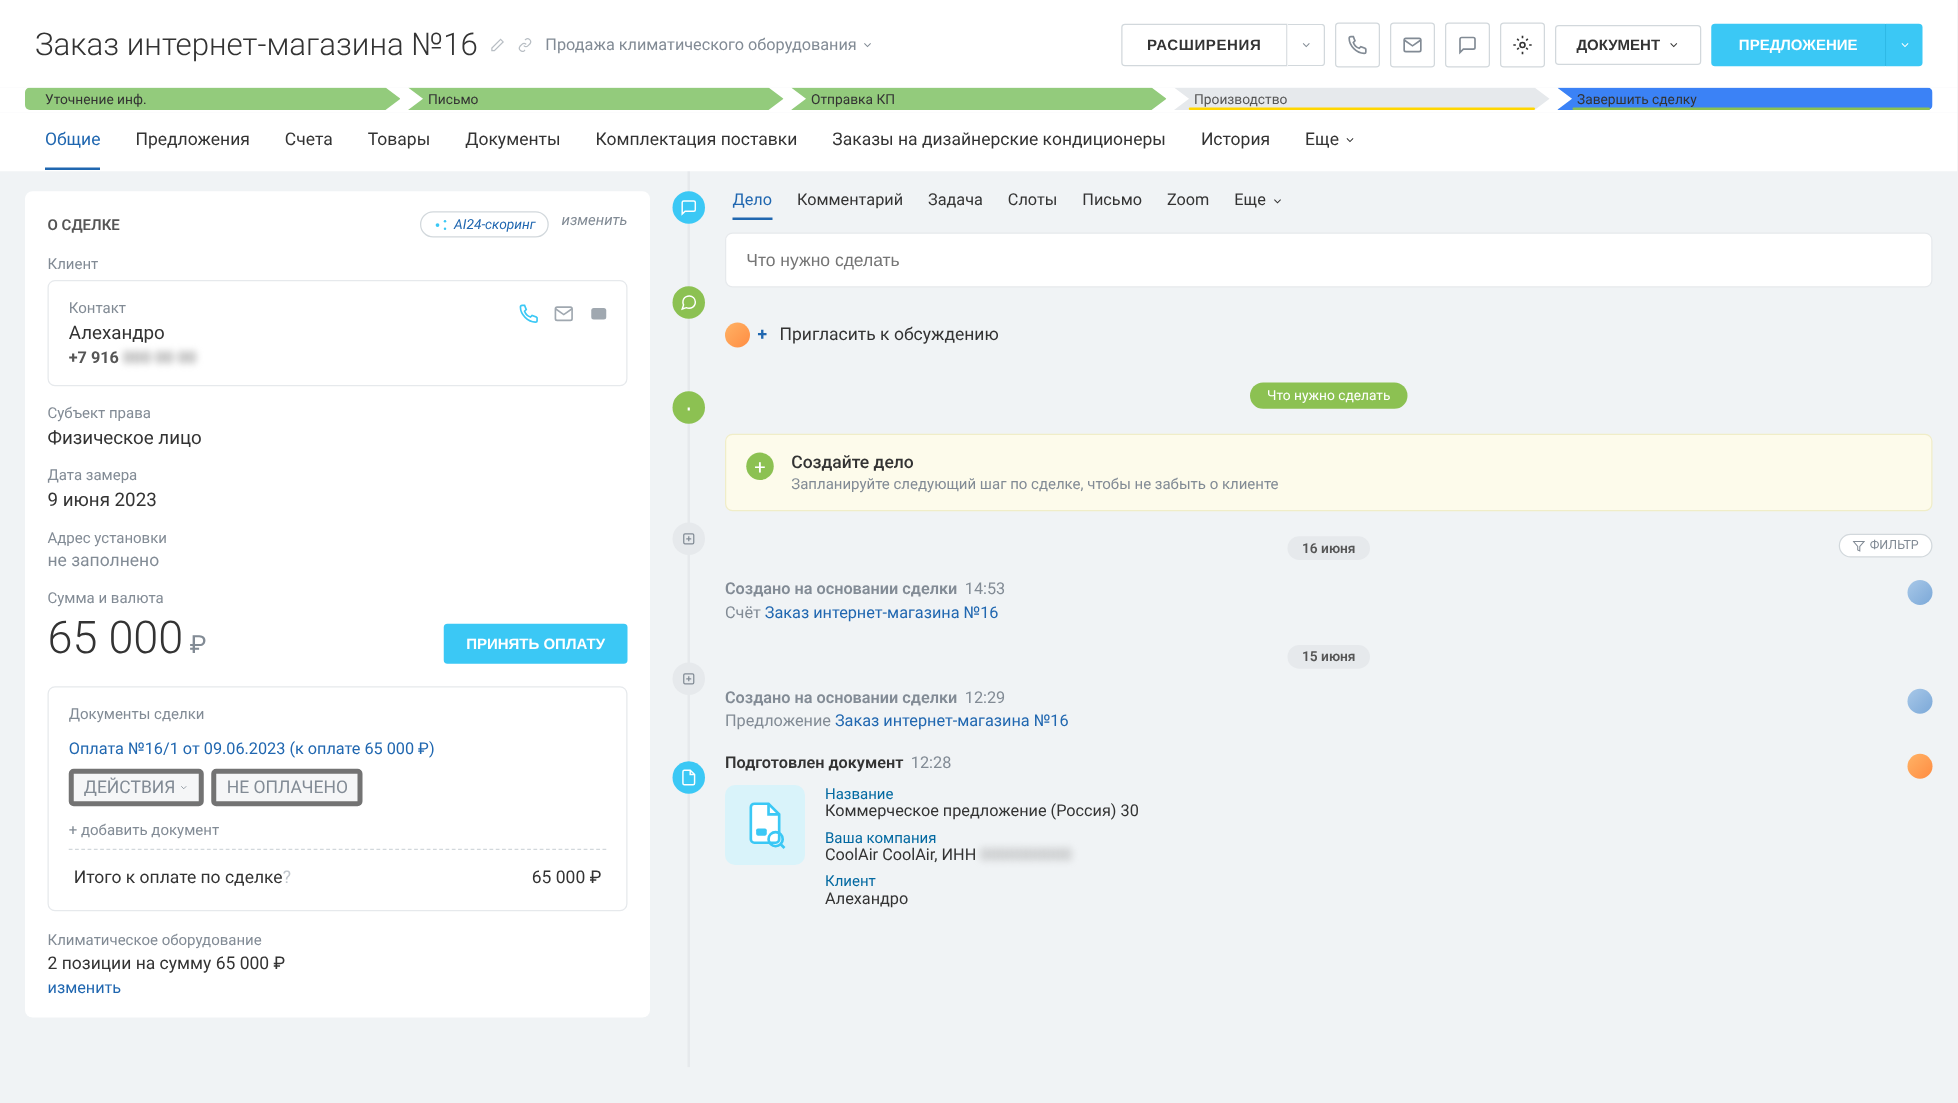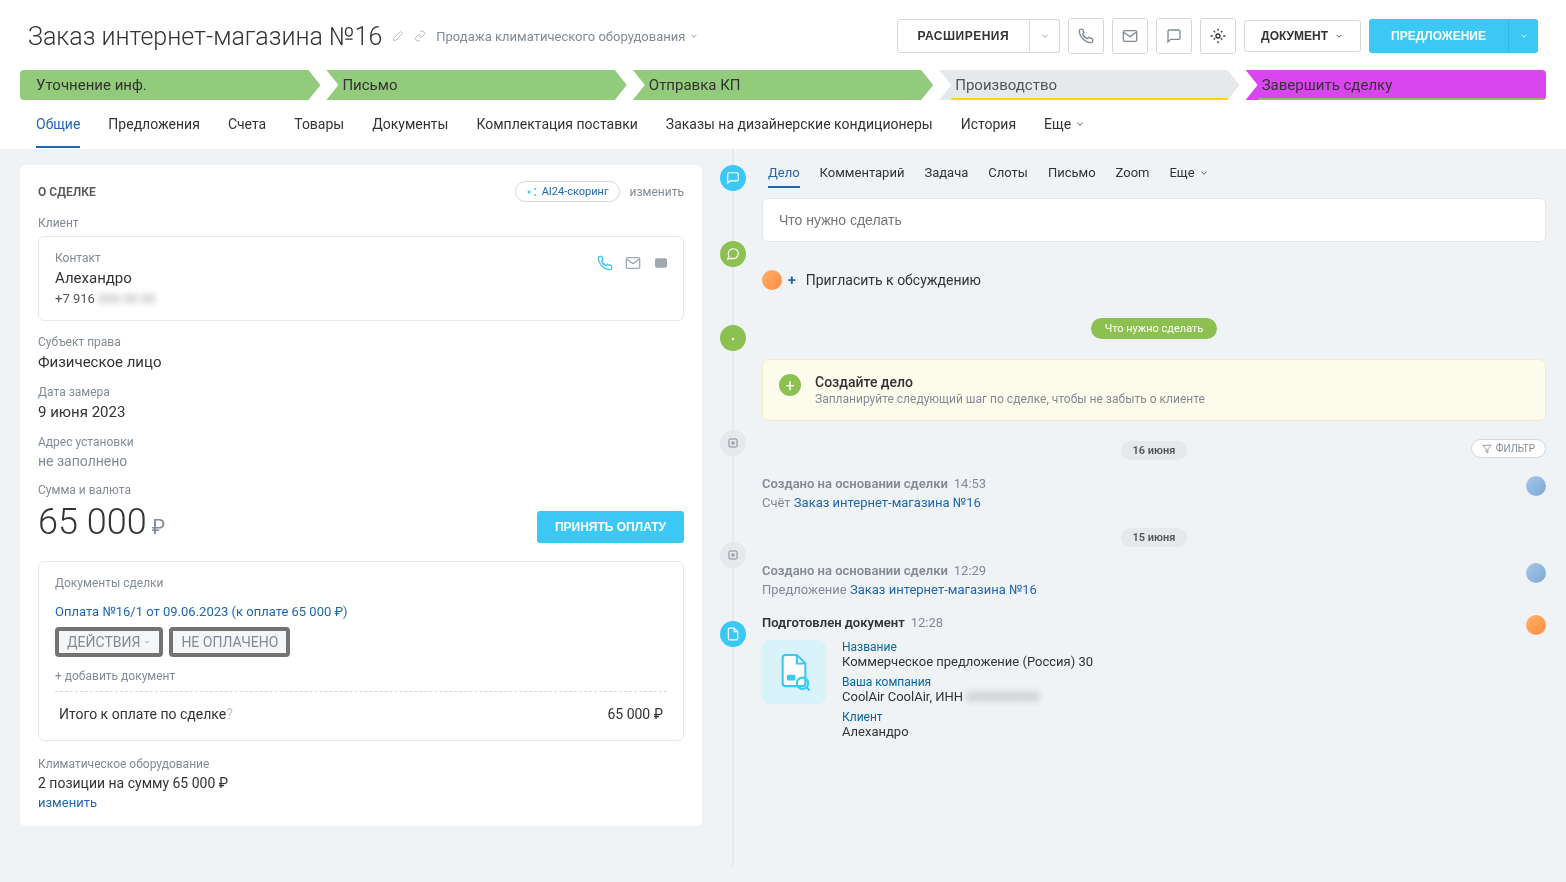--- a/index.html
+++ b/index.html
@@ -22,7 +22,7 @@
 
 
 .stages { display:flex; gap:6px; padding:0 20px 2px; background:#fff; }
-.stage { flex:1; position:relative; height:30px; display:flex; align-items:center; padding-left:16px; font-size:15px; color:#333; cursor:pointer; }
+.stage { flex:1; position:relative; height:18px; display:flex; align-items:center; padding-left:16px; font-size:11px; color:#333; cursor:pointer; }
 .stage.done { background:#93cb7c; clip-path:polygon(0 0,calc(100% - 12px) 0,100% 50%,calc(100% - 12px) 100%,0 100%,12px 50%); }
 .stage.done:first-child { clip-path:polygon(0 0,calc(100% - 12px) 0,100% 50%,calc(100% - 12px) 100%,0 100%); border-radius:4px 0 0 4px; }
 .stage.current { background:#e6e9ec; color:#555; clip-path:polygon(0 0,calc(100% - 12px) 0,100% 50%,calc(100% - 12px) 100%,0 100%,12px 50%); }

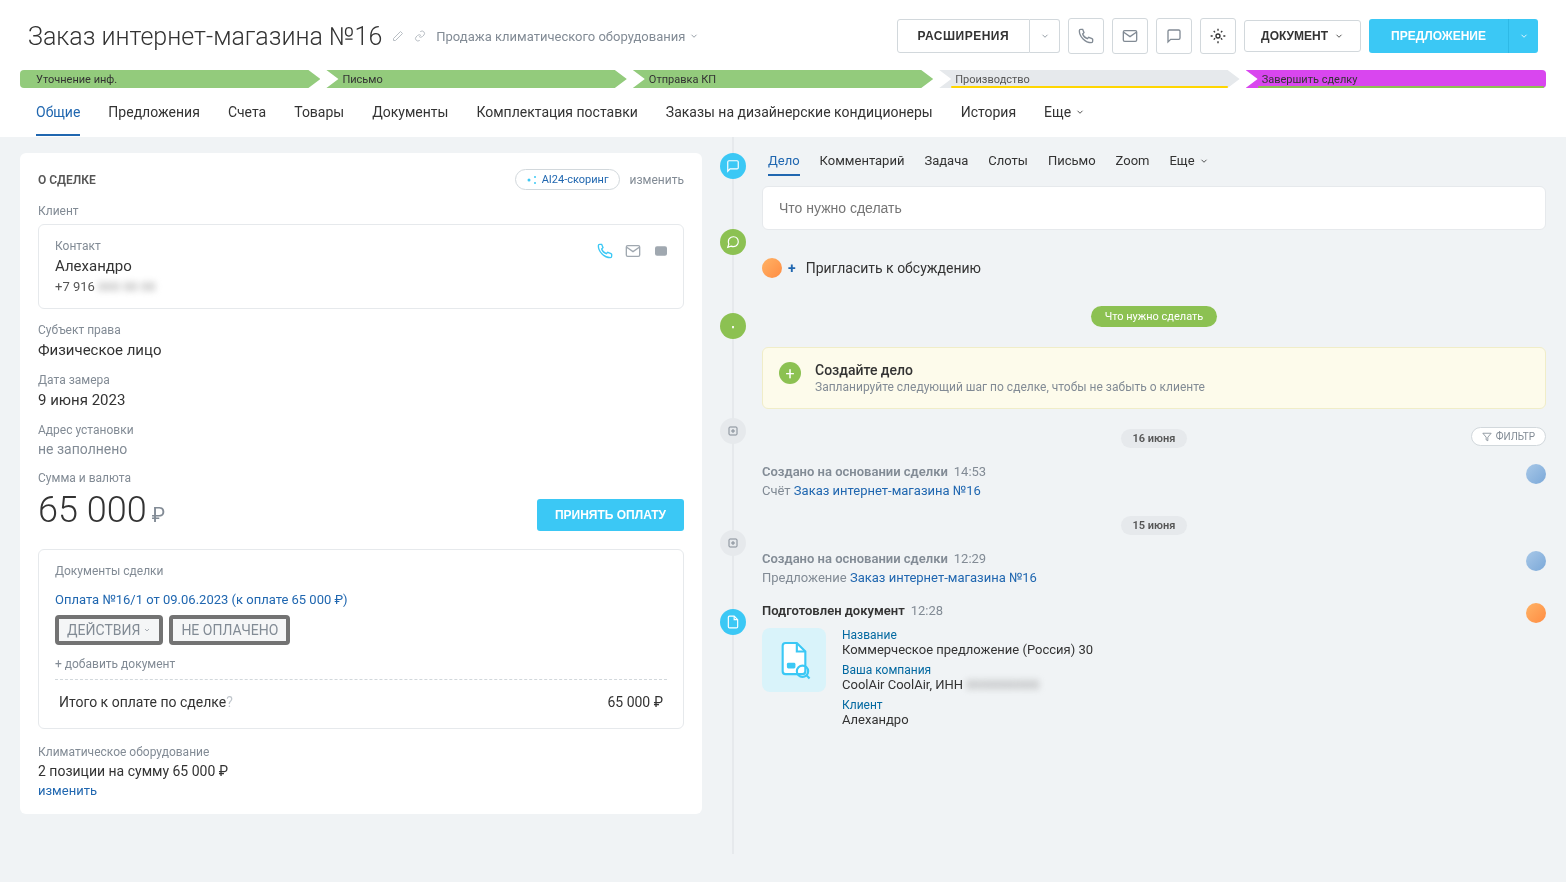--- a/index.html
+++ b/index.html
@@ -27,7 +27,7 @@
 .stage.done:first-child { clip-path:polygon(0 0,calc(100% - 12px) 0,100% 50%,calc(100% - 12px) 100%,0 100%); border-radius:4px 0 0 4px; }
 .stage.current { background:#e6e9ec; color:#555; clip-path:polygon(0 0,calc(100% - 12px) 0,100% 50%,calc(100% - 12px) 100%,0 100%,12px 50%); }
 .stage.current::after { content:""; position:absolute; bottom:0; left:12px; right:12px; height:2px; background:#ffd600; border-radius:2px; }
-.stage.final { background:#d946ef; clip-path:polygon(0 0,100% 0,100% 100%,0 100%,12px 50%); border-radius:0 4px 4px 0; }
+.stage.final { background:#3b82f6; clip-path:polygon(0 0,100% 0,100% 100%,0 100%,12px 50%); border-radius:0 4px 4px 0; }
 .stage.final::after { content:""; position:absolute; bottom:0; left:12px; right:2px; height:2px; background:#8cc152; border-radius:2px; }
 
 

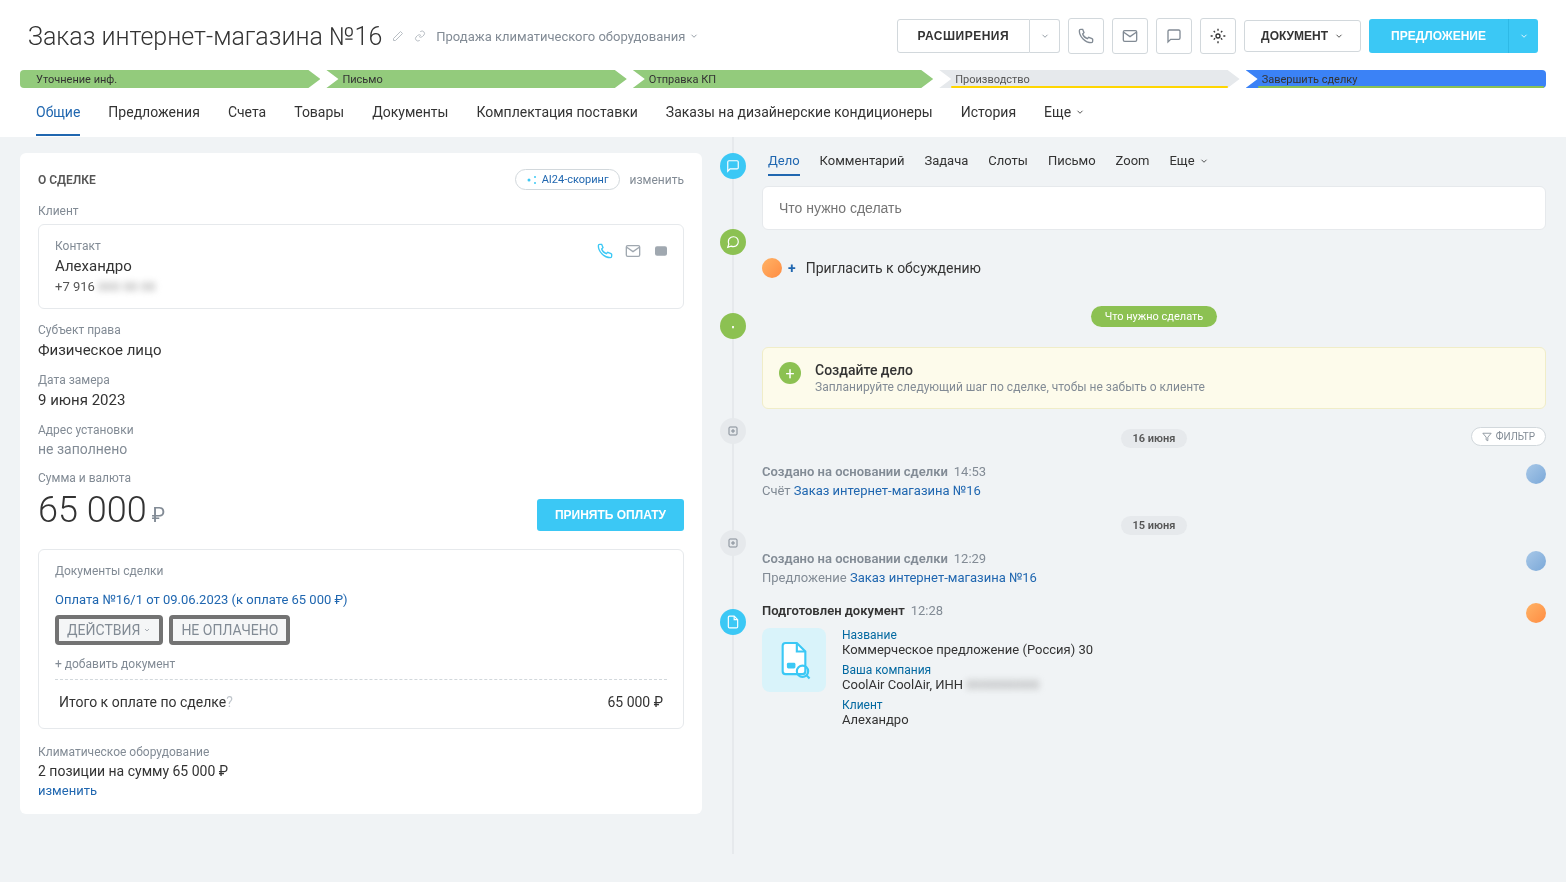--- a/index.html
+++ b/index.html
@@ -38,7 +38,7 @@
 
 
 .main { display:flex; height:calc(100vh - 165px); }
-.left { width:702px; padding:16px 0 0 20px; overflow-y:auto; }
+.left { width:520px; padding:16px 0 0 20px; overflow-y:auto; }
 .right { flex:1; position:relative; padding:16px 20px 0 60px; overflow-y:auto; }
 
 

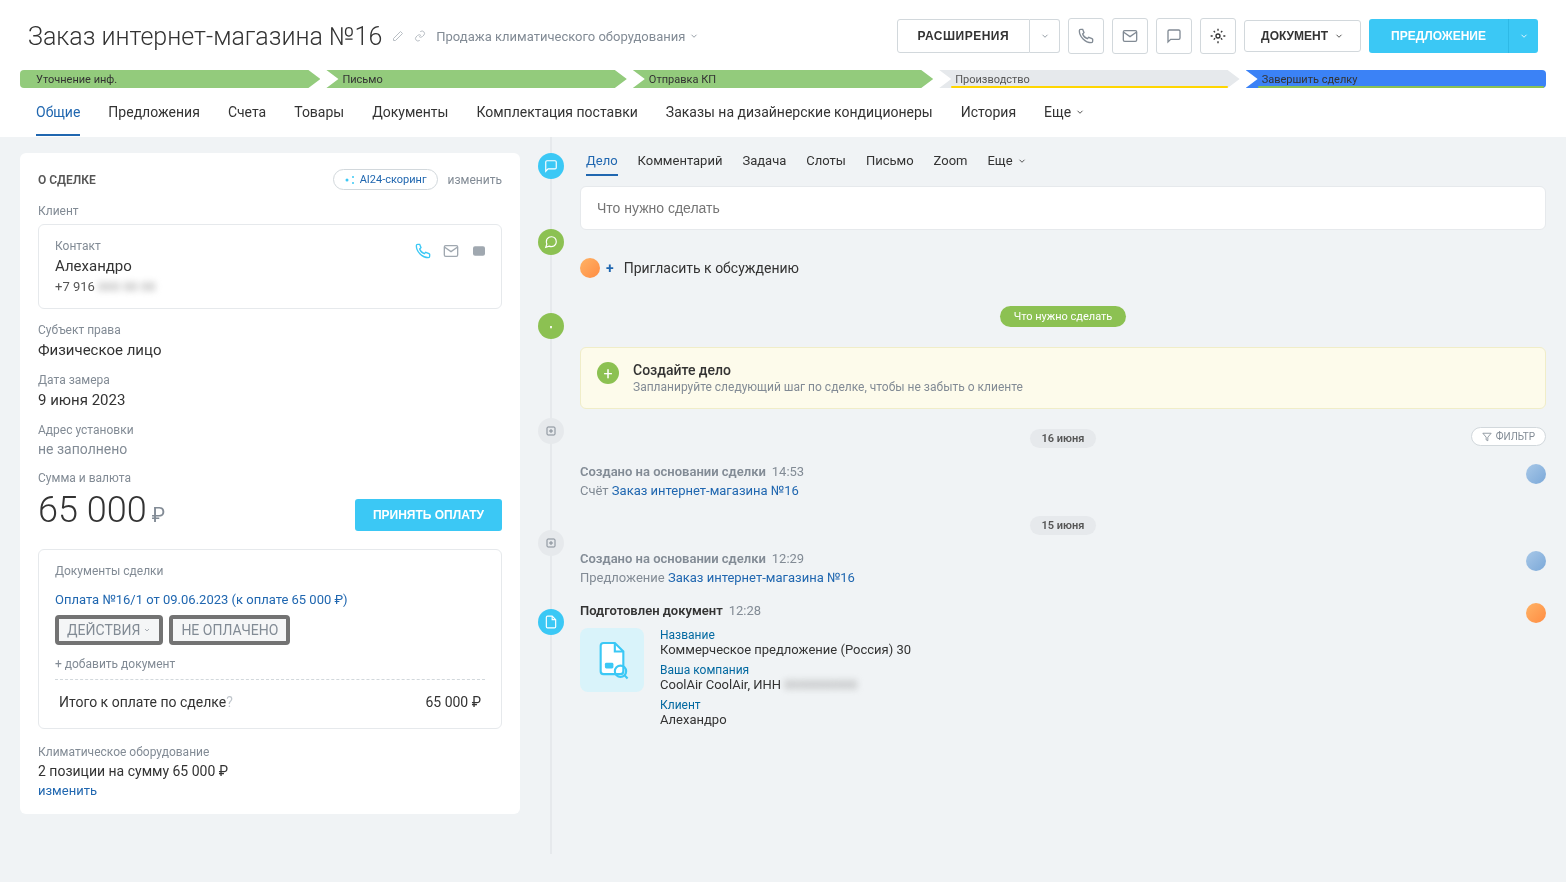--- a/index.html
+++ b/index.html
@@ -45,7 +45,7 @@
 .panel { background:#fff; border-radius:6px; padding:16px 18px; margin-bottom:14px; }
 .panel-head { display:flex; justify-content:space-between; align-items:center; margin-bottom:14px; }
 .panel-title { font-size:12px; font-weight:600; color:#555; }
-.scoring { display:flex; align-items:center; gap:10px; }
+.scoring { display:flex; align-items:flex-start; gap:10px;font-style:italic; }
 .scoring-tag { border:1px solid #d2d8dc; border-radius:12px; padding:3px 10px; font-size:11px; color:#2067b0; display:flex; align-items:center; gap:4px; }
 .scoring-change { color:#828b95; font-size:12px; cursor:pointer; }
 .label { font-size:12px; color:#828b95; margin-bottom:4px; }

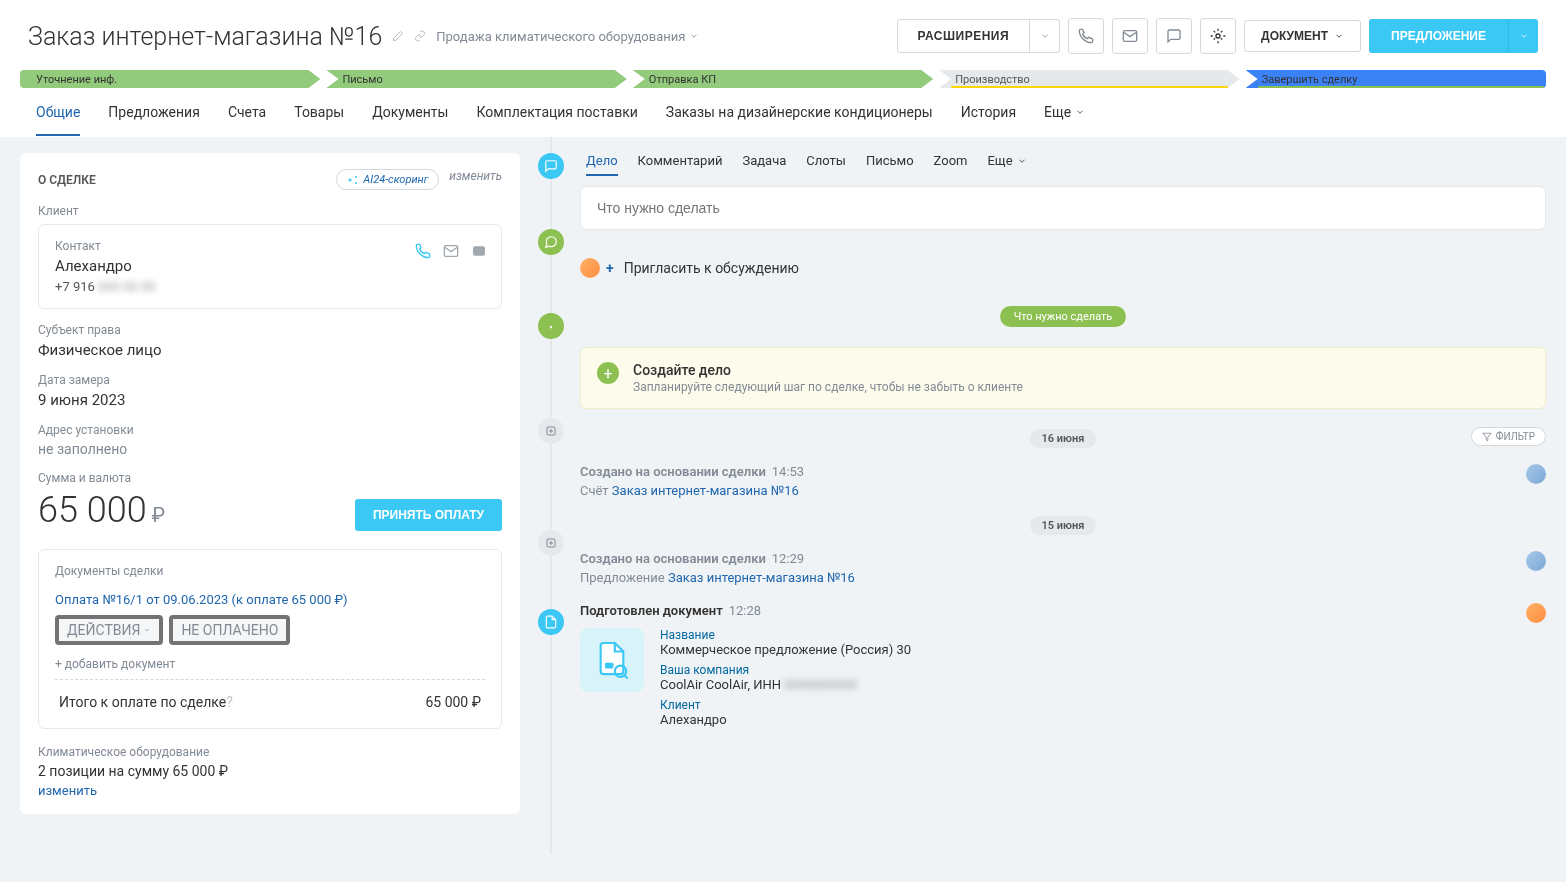--- a/index.html
+++ b/index.html
@@ -51,7 +51,7 @@
 .label { font-size:12px; color:#828b95; margin-bottom:4px; }
 .contact-card { border:1px solid #e6e9ec; border-radius:6px; padding:14px 16px; margin-top:6px; position:relative; }
 .contact-name { font-size:15px; color:#333; margin-bottom:4px; }
-.contact-phone { font-size:13px; color:#555; }
+.contact-phone { font-size:13px; color:#555;font-weight:bold; }
 .contact-phone .blur { filter:blur(3px); color:#999; }
 .contact-icons { position:absolute; right:14px; top:18px; display:flex; gap:12px; }
 .contact-icons span { color:#a0a8b0; cursor:pointer; }

